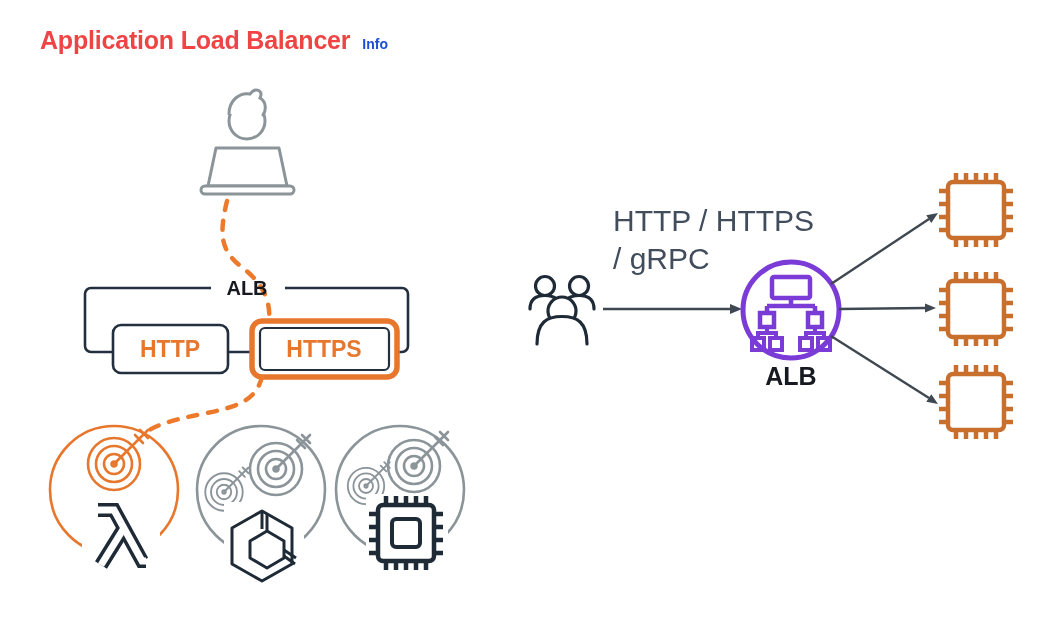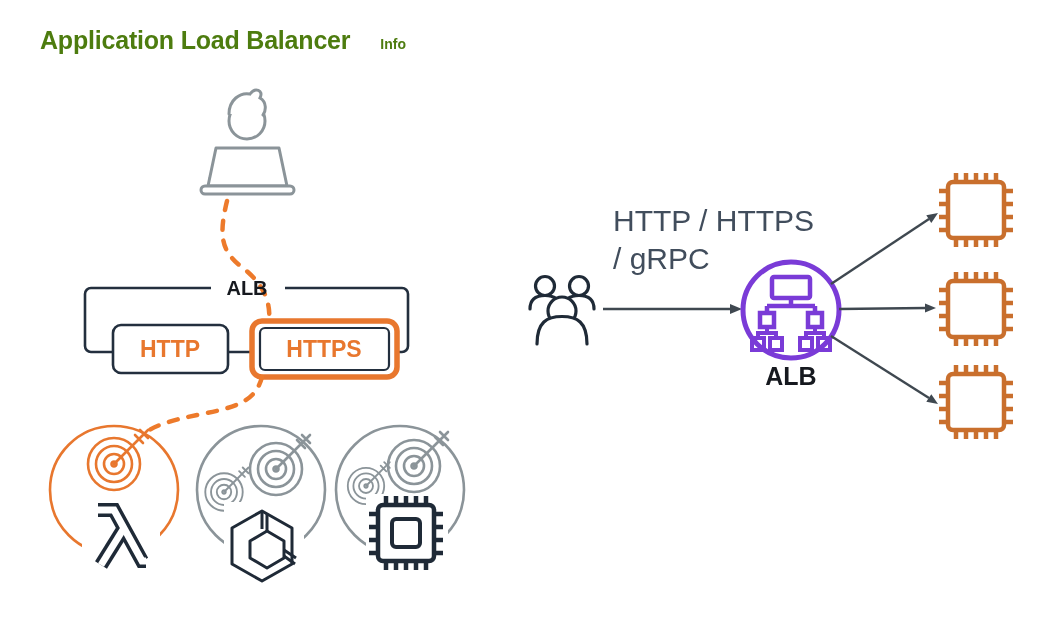--- a/index.html
+++ b/index.html
@@ -6,7 +6,7 @@
   .canvas{position:relative;width:1052px;height:617px;background:#ffffff;overflow:hidden;
           font-family:"Liberation Sans",sans-serif;}
   .header{position:absolute;left:40px;top:26px;display:flex;align-items:baseline;}
-  .page-title{font-size:25px;font-weight:700;color:#4d7c0f;letter-spacing:-0.2px;}
+  .page-title{font-size:25px;font-weight:700;color:#ef4444;letter-spacing:-0.2px;}
   .info-link{font-size:14px;font-weight:700;color:#4d7c0f;margin-left:30px;cursor:pointer;text-decoration:none;}
   svg{position:absolute;left:0;top:0;}
   svg text{font-family:"Liberation Sans",sans-serif;}

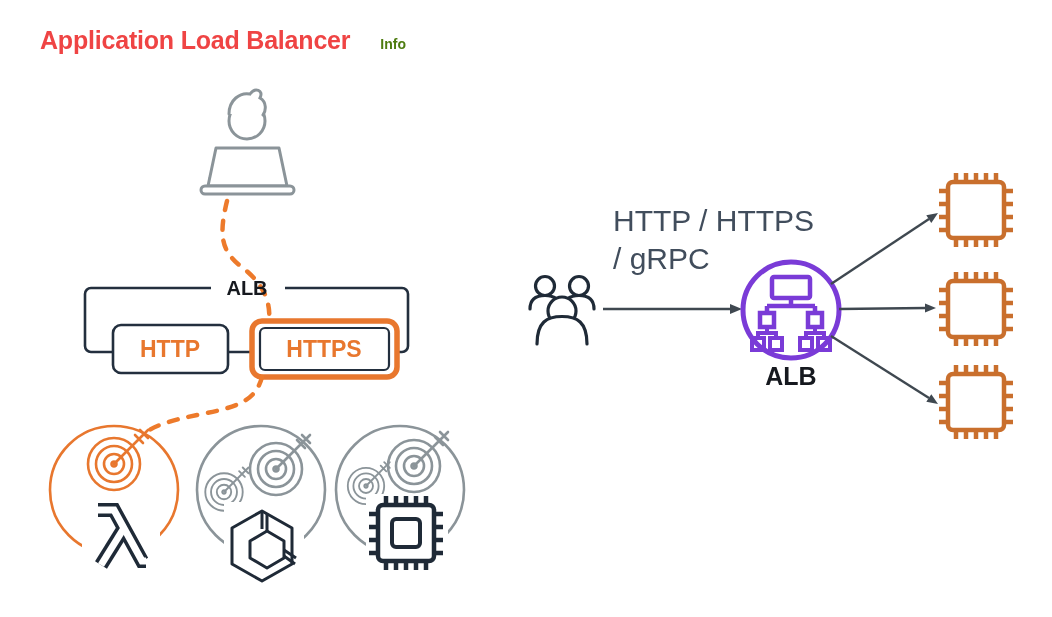--- a/index.html
+++ b/index.html
@@ -7,7 +7,7 @@
           font-family:"Liberation Sans",sans-serif;}
   .header{position:absolute;left:40px;top:26px;display:flex;align-items:baseline;}
   .page-title{font-size:25px;font-weight:700;color:#ef4444;letter-spacing:-0.2px;}
-  .info-link{font-size:14px;font-weight:700;color:#4d7c0f;margin-left:30px;cursor:pointer;text-decoration:none;}
+  .info-link{font-size:14px;font-weight:700;color:#1d4ed8;margin-left:12px;cursor:pointer;text-decoration:none;}
   svg{position:absolute;left:0;top:0;}
   svg text{font-family:"Liberation Sans",sans-serif;}
   .listener-label{font-weight:700;font-size:23px;fill:#e8772e;}

